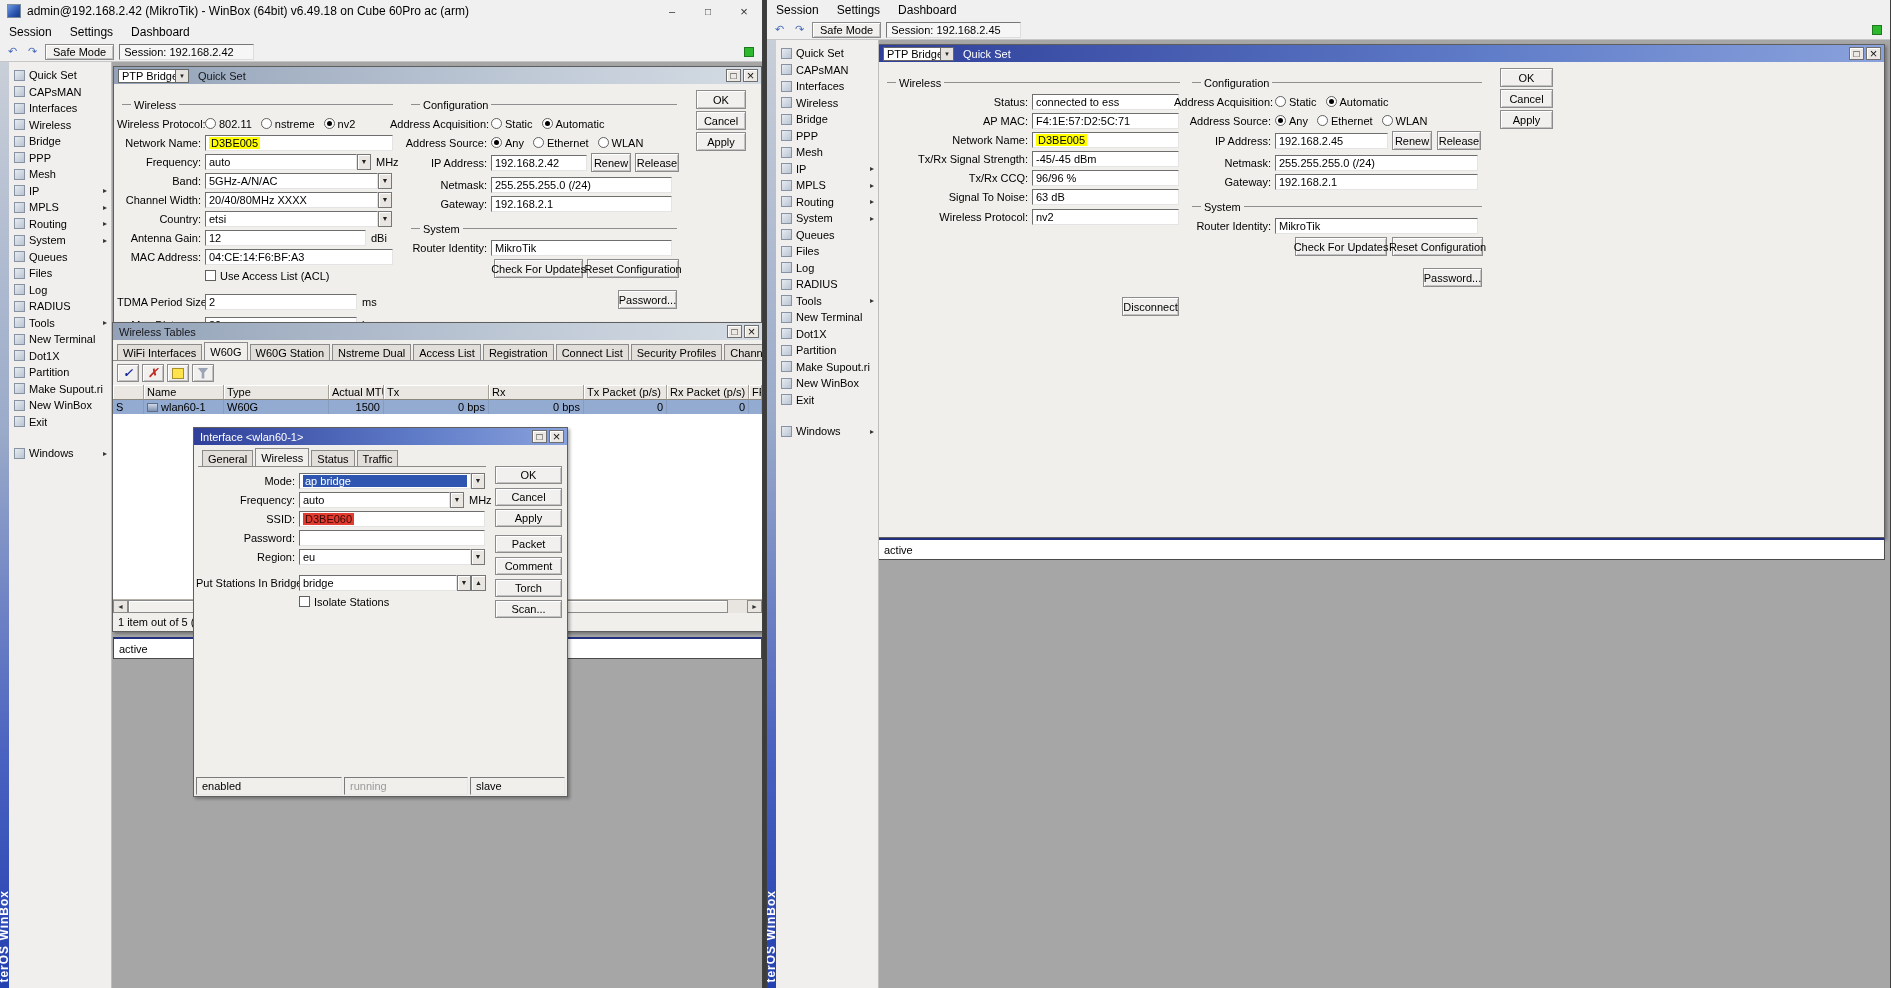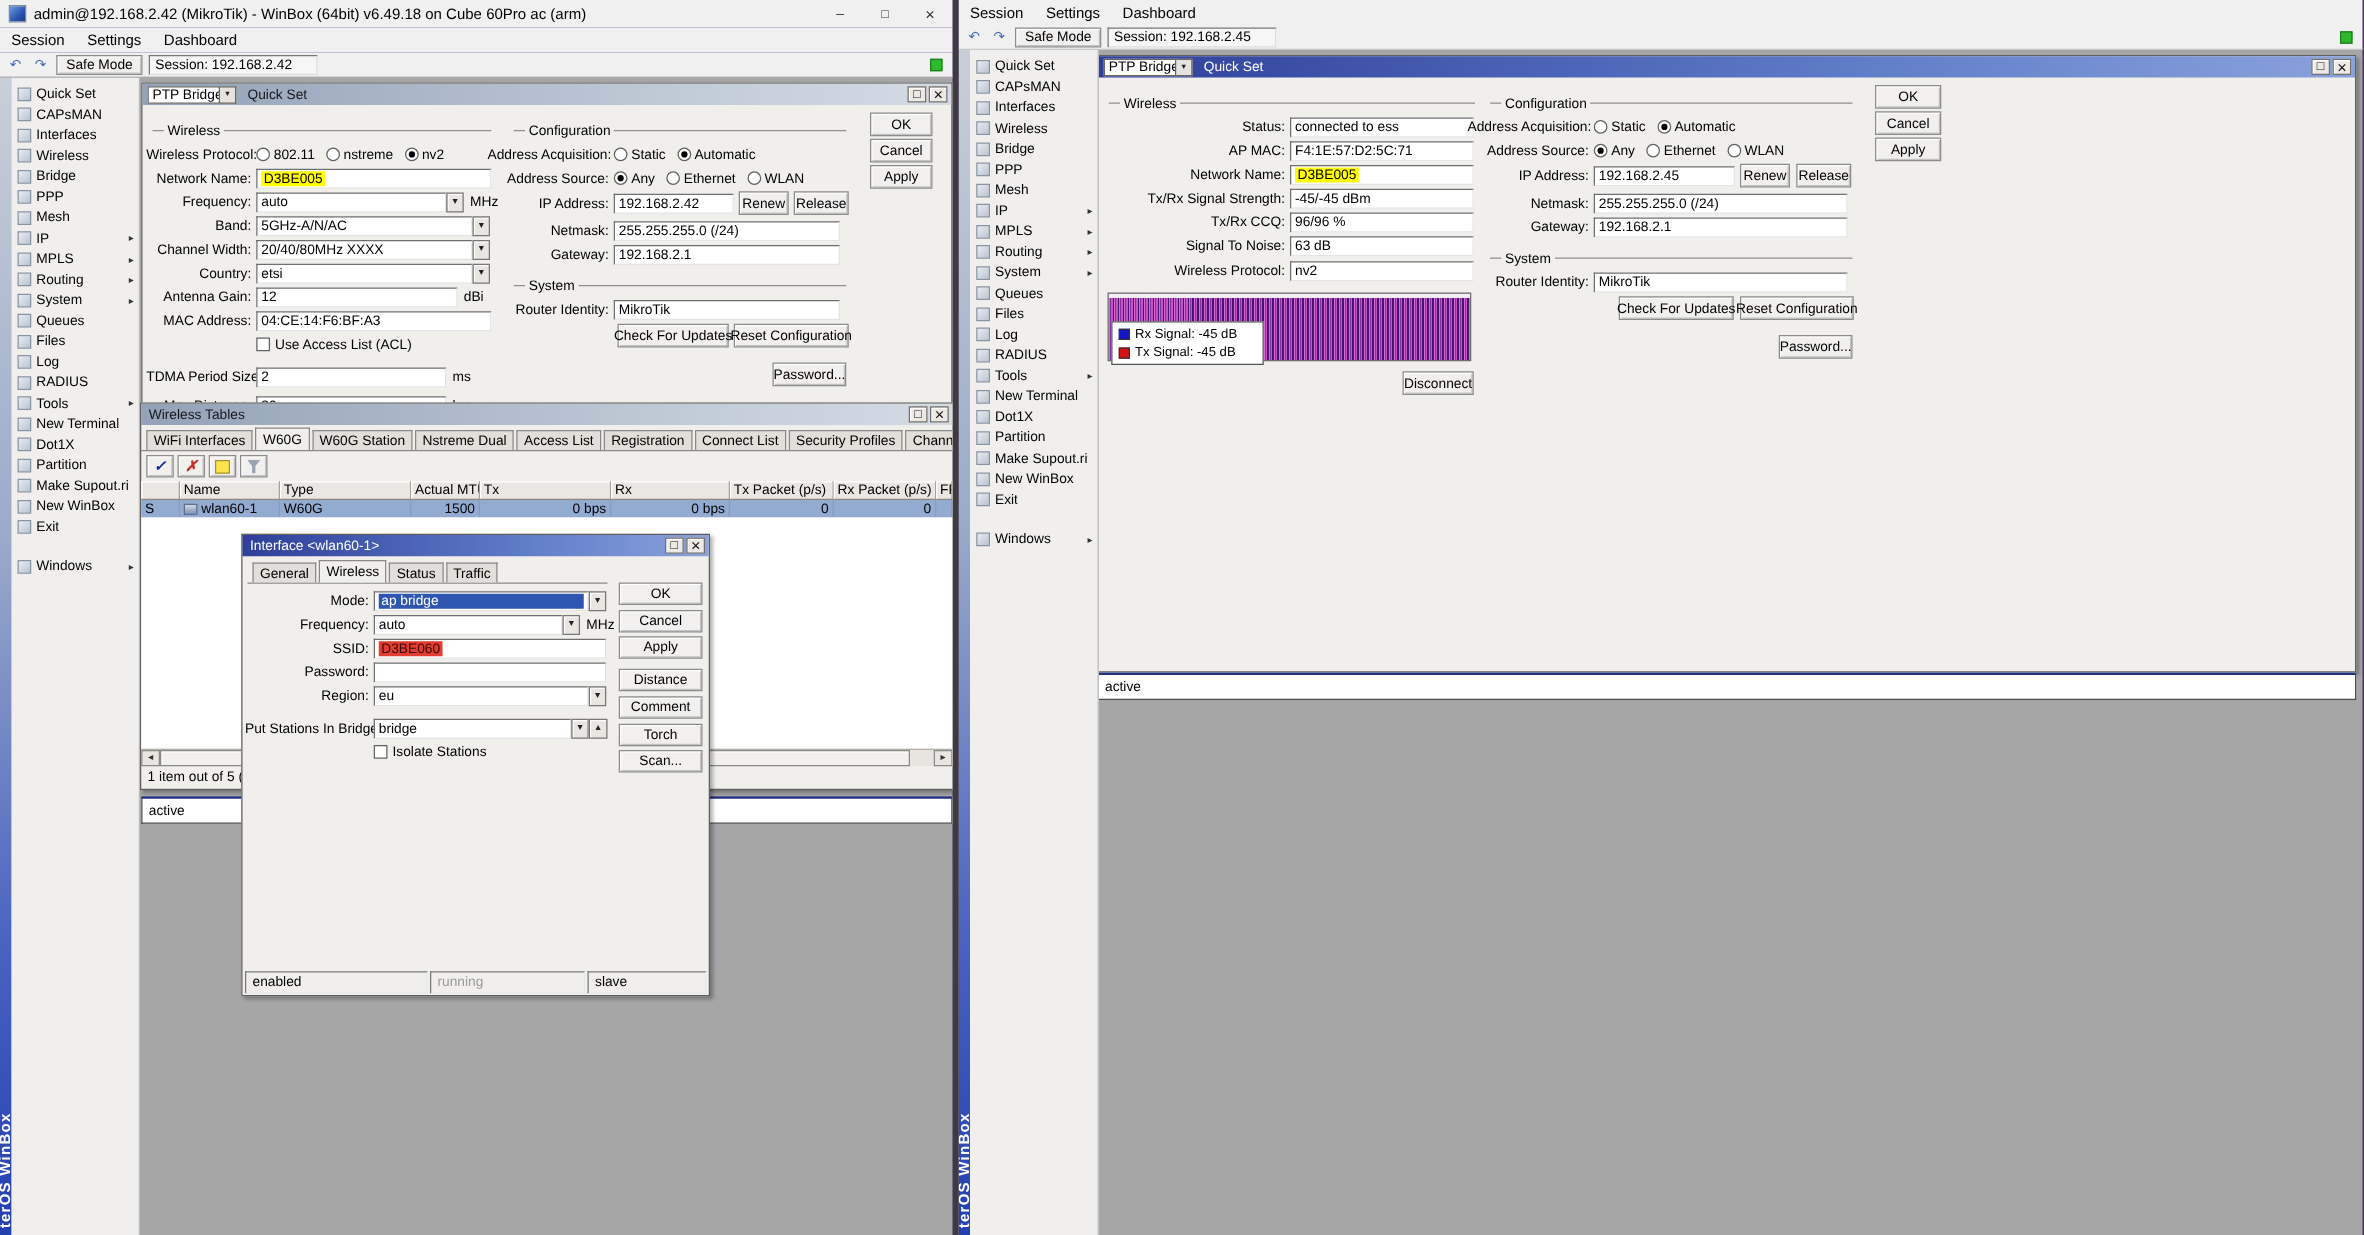--- a/index.html
+++ b/index.html
@@ -801,18 +801,6 @@
                 <span>nv2</span>
               </span>
           </div>
-          <div class="graph" style="left:7px;top:172px;width:291px;height:55px;">
-            <div class="legend" style="left:2px;top:22px;width:122px;">
-              <span class="lrow">
-                  <i class="sw" style="background: rgb(20, 20, 200);"></i>
-                  <span>Rx Signal:  -45 dB</span>
-                </span>
-              <span class="lrow">
-                  <i class="sw" style="background: rgb(212, 20, 20);"></i>
-                  <span>Tx Signal:  -45 dB</span>
-                </span>
-            </div>
-          </div>
           <span class="btn pbtn" style="position:absolute;left:243px;top:235px;width:57px;">Disconnect</span>
 
           <div class="grp" style="left:313px;top:14px;width:290px;">

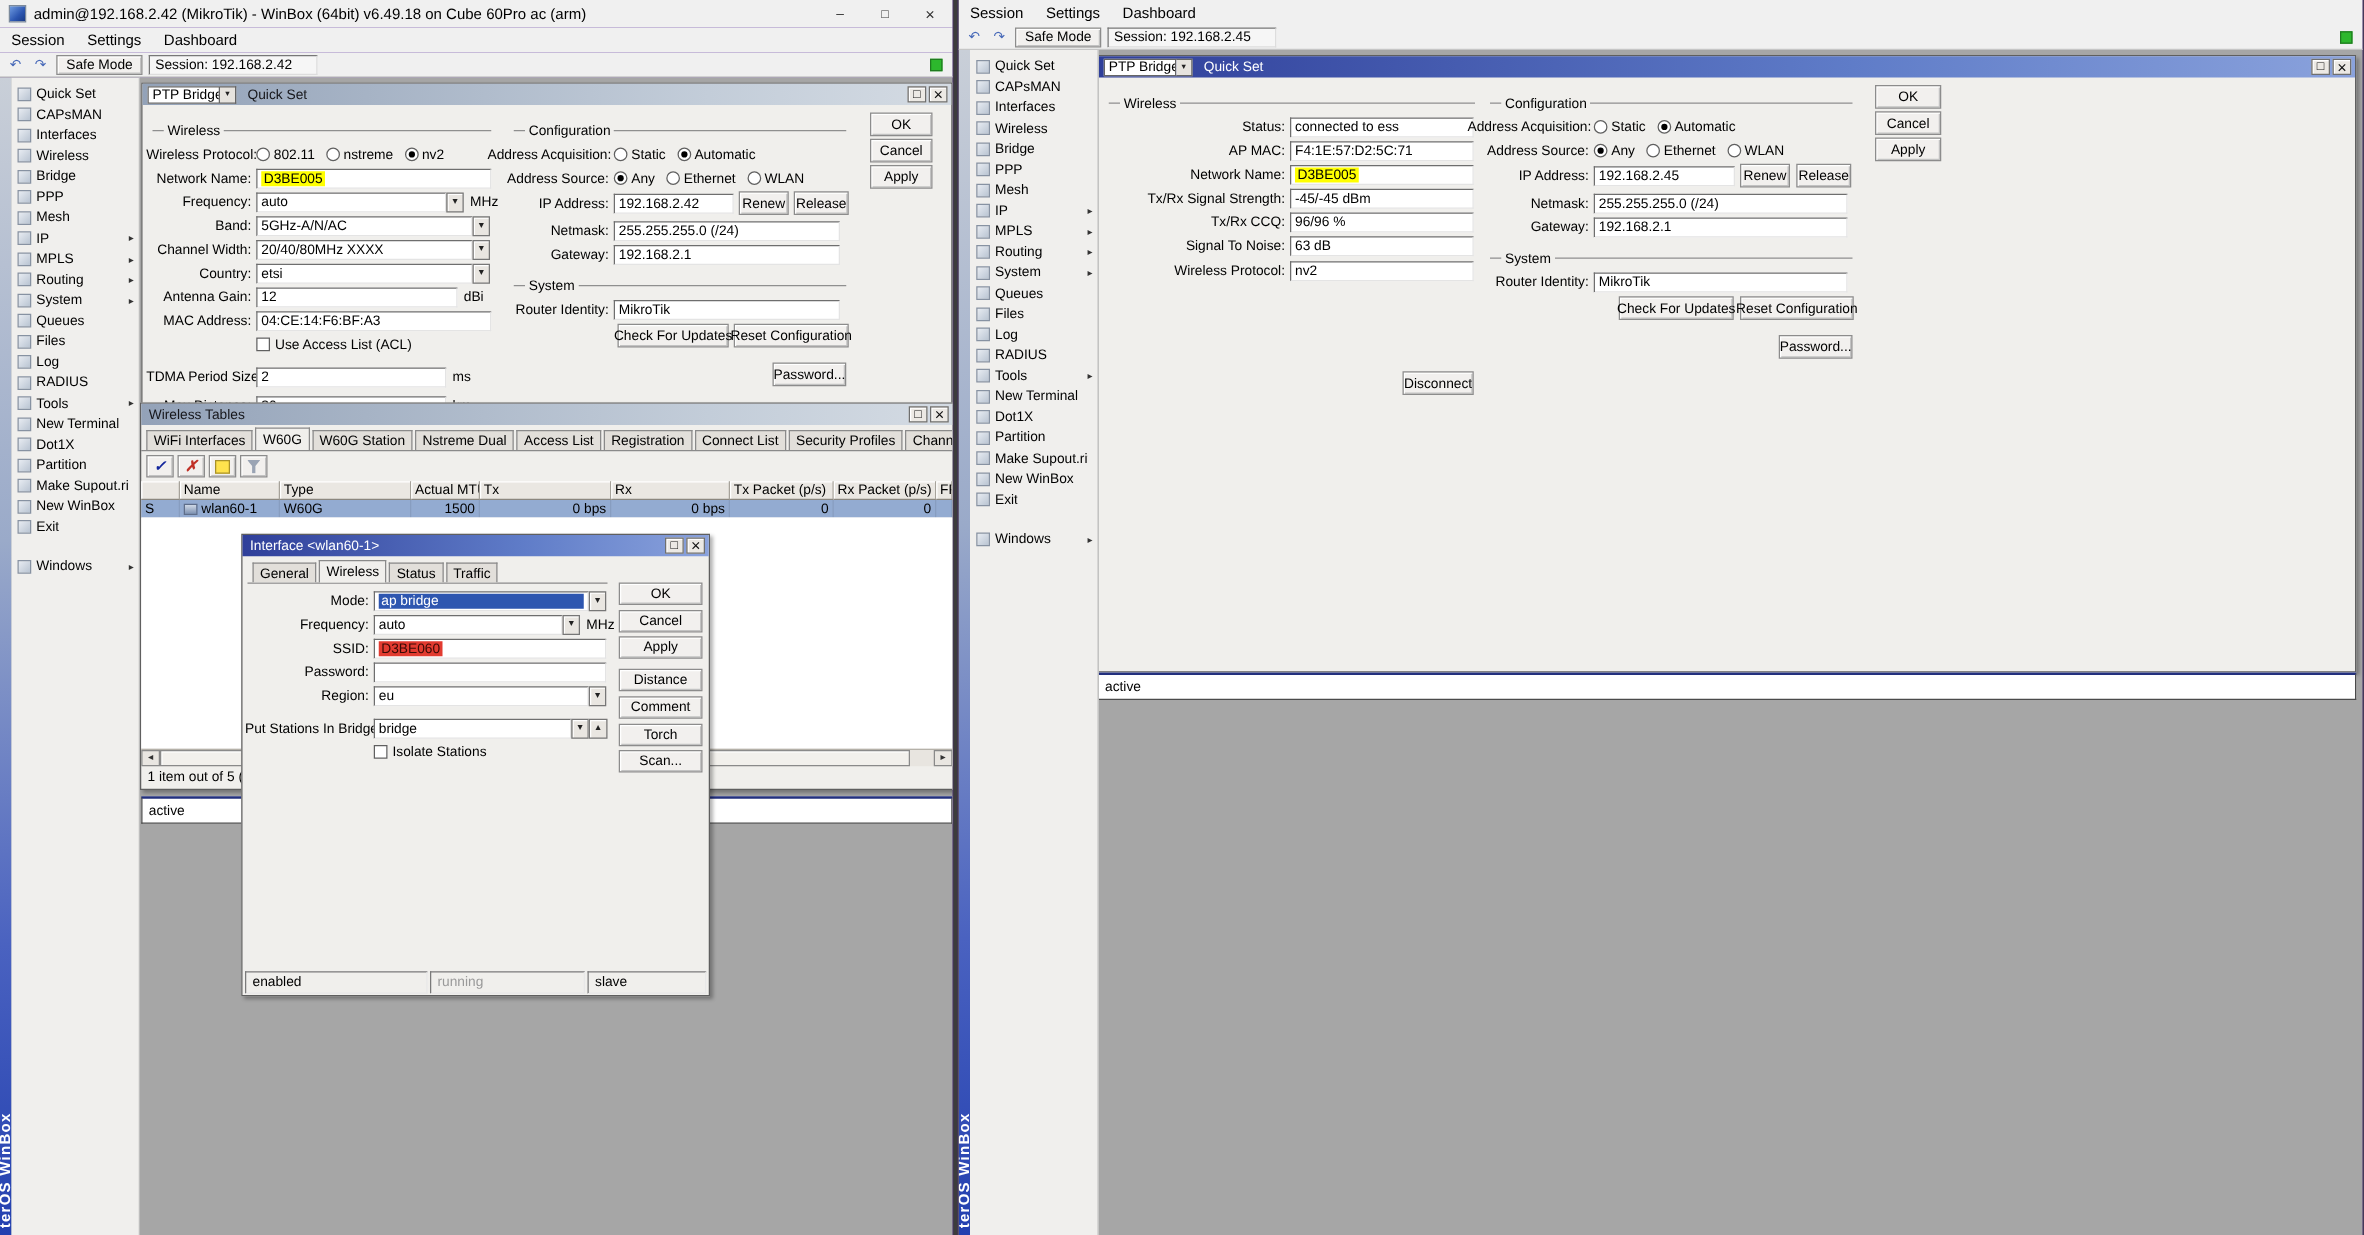--- a/index.html
+++ b/index.html
@@ -566,7 +566,7 @@
           <span class="btn" style="position:absolute;left:301px;top:21px;width:67px;height:18px;">OK</span>
           <span class="btn" style="position:absolute;left:301px;top:43px;width:67px;height:18px;">Cancel</span>
           <span class="btn" style="position:absolute;left:301px;top:64px;width:67px;height:18px;">Apply</span>
-          <span class="btn" style="position:absolute;left:301px;top:90px;width:67px;height:18px;">Distance</span>
+          <span class="btn" style="position:absolute;left:301px;top:90px;width:67px;height:18px;">Packet</span>
           <span class="btn" style="position:absolute;left:301px;top:112px;width:67px;height:18px;">Comment</span>
           <span class="btn" style="position:absolute;left:301px;top:134px;width:67px;height:18px;">Torch</span>
           <span class="btn" style="position:absolute;left:301px;top:155px;width:67px;height:18px;">Scan...</span>

